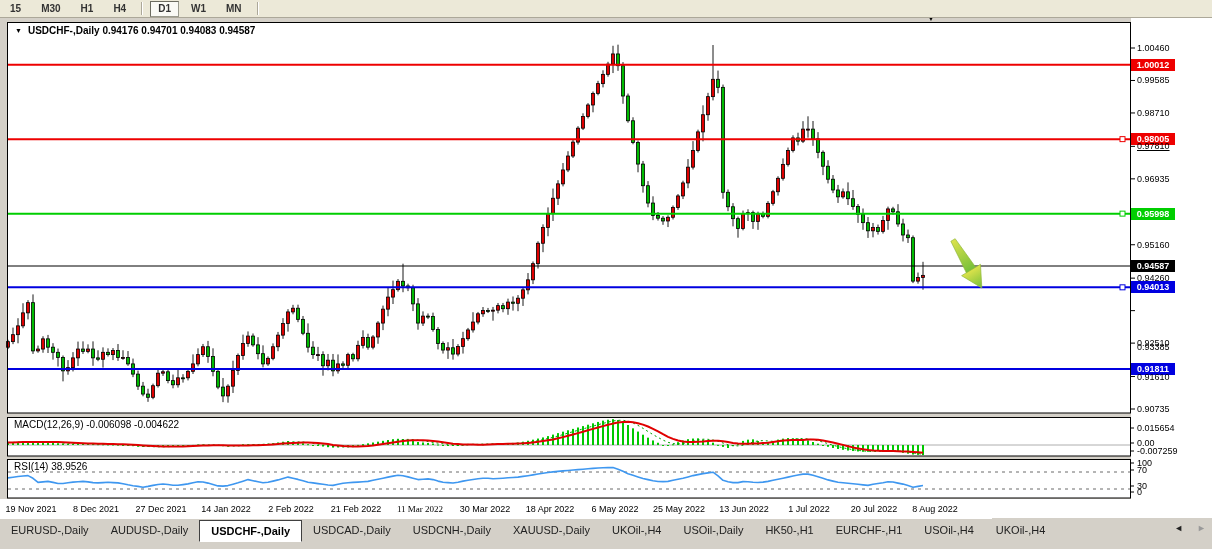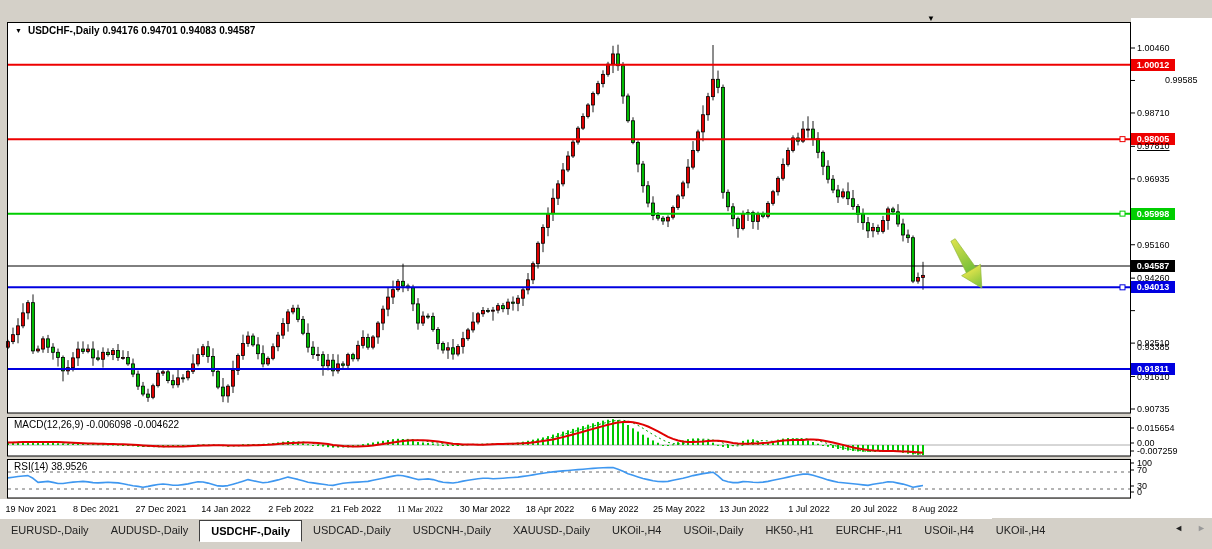--- a/index.html
+++ b/index.html
@@ -44,6 +44,17 @@
 <body>
 
 <div id="app">
+  <div id="toolbar">
+      <div class="tfbtn">15</div>
+      <div class="tfbtn">M30</div>
+      <div class="tfbtn">H1</div>
+      <div class="tfbtn">H4</div>
+      <div class="tbsep"></div>
+      <div class="tfbtn active">D1</div>
+      <div class="tfbtn">W1</div>
+      <div class="tfbtn">MN</div>
+      <div class="tbsep"></div>
+    </div>
   <div id="axisbg"></div>
   <div id="datestrip"></div>
   <svg id="chart" width="1212" height="549">

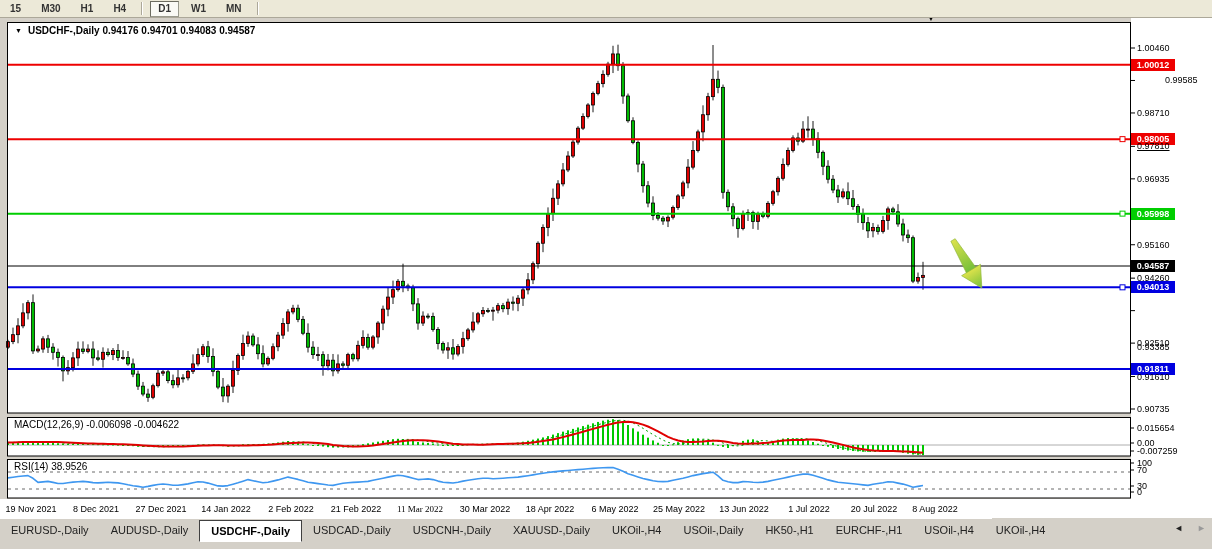--- a/index.html
+++ b/index.html
@@ -668,7 +668,7 @@
       <div class="ltag" style="top: 281.318px; background: rgb(0, 0, 224);">0.94013</div>
       <div class="ltag" style="top: 363.058px; background: rgb(0, 0, 224);">0.91811</div>
       <div class="ptick" style="top: 43px;">1.00460</div>
-      <div class="ptick" style="top: 75.4807px; margin-left: 28px;">0.99585</div>
+      <div class="ptick" style="top: 75.4807px;">0.99585</div>
       <div class="ptick" style="top: 107.961px;">0.98710</div>
       <div class="ptick" style="top: 141.37px; text-decoration: underline;">0.97810</div>
       <div class="ptick" style="top: 173.851px;">0.96935</div>

